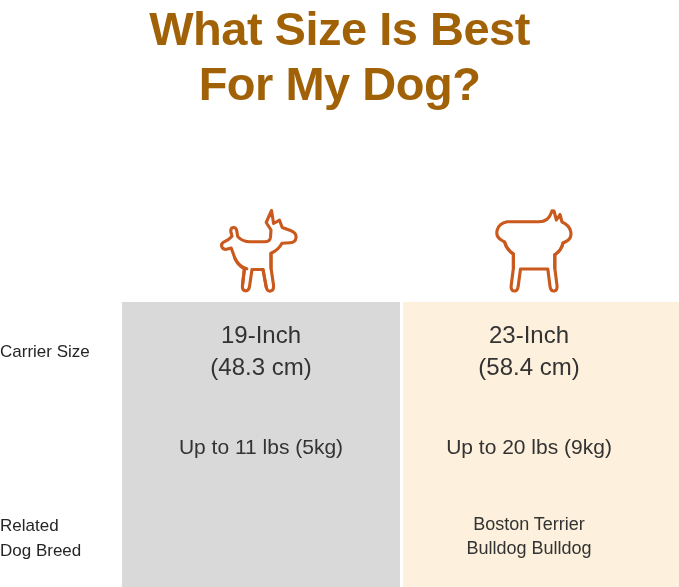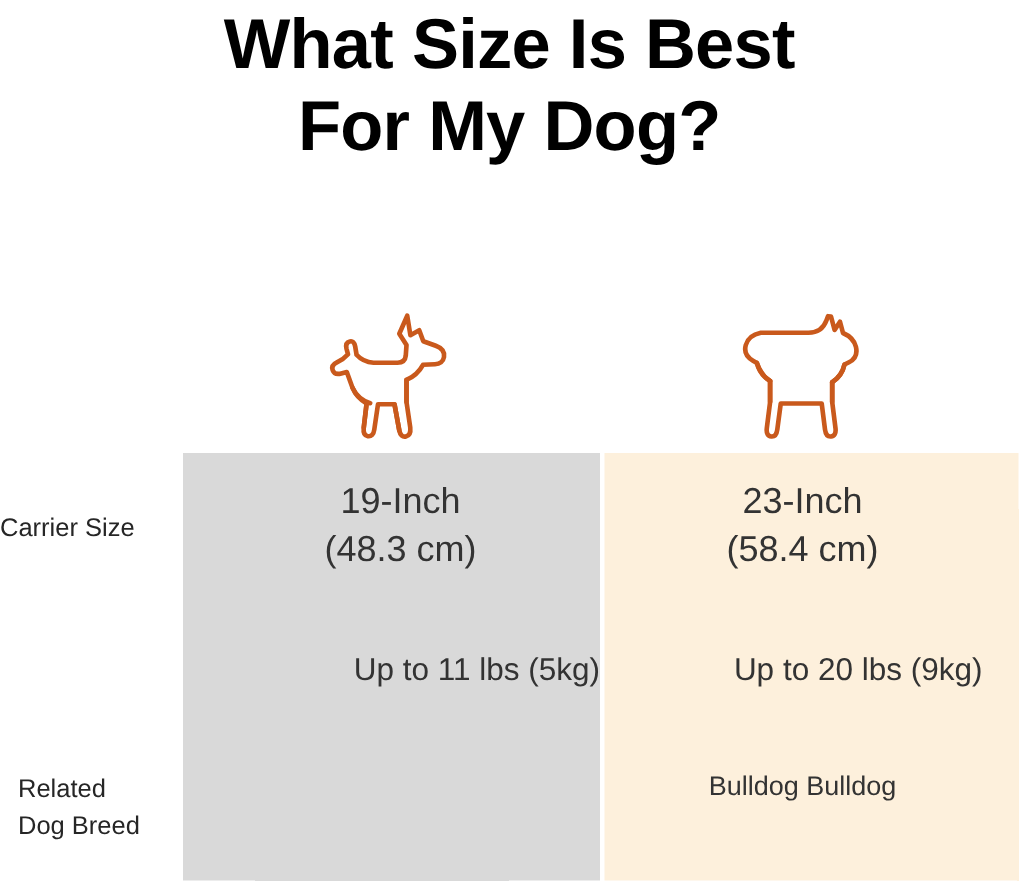--- a/index.html
+++ b/index.html
@@ -48,7 +48,7 @@
     top: 2px;
     width: 679px;
     text-align: center;
-    color: #000000;
+    color: #a16207;
     font-size: 47px;
     font-weight: bold;
     line-height: 1.16;

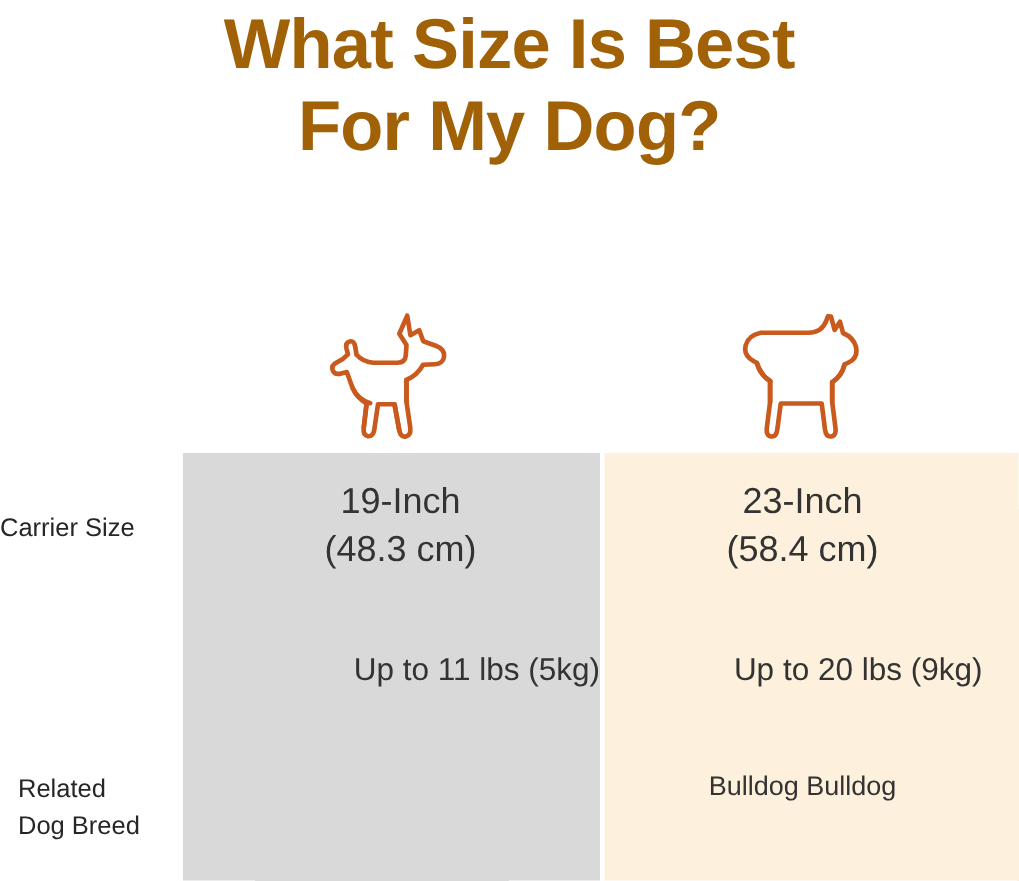--- a/index.html
+++ b/index.html
@@ -99,7 +99,7 @@
   .row-weight  .cell-text { font-size: 21px; text-align: right; }
   .row-breed   .cell-text { font-size: 18px; }
 
-  .cell-line { display: block; white-space: nowrap; padding-left: 12px; }
+  .cell-line { display: block; white-space: nowrap; }
 
   .row-carrier { top: 319px; }
   .row-weight  { top: 433px; }

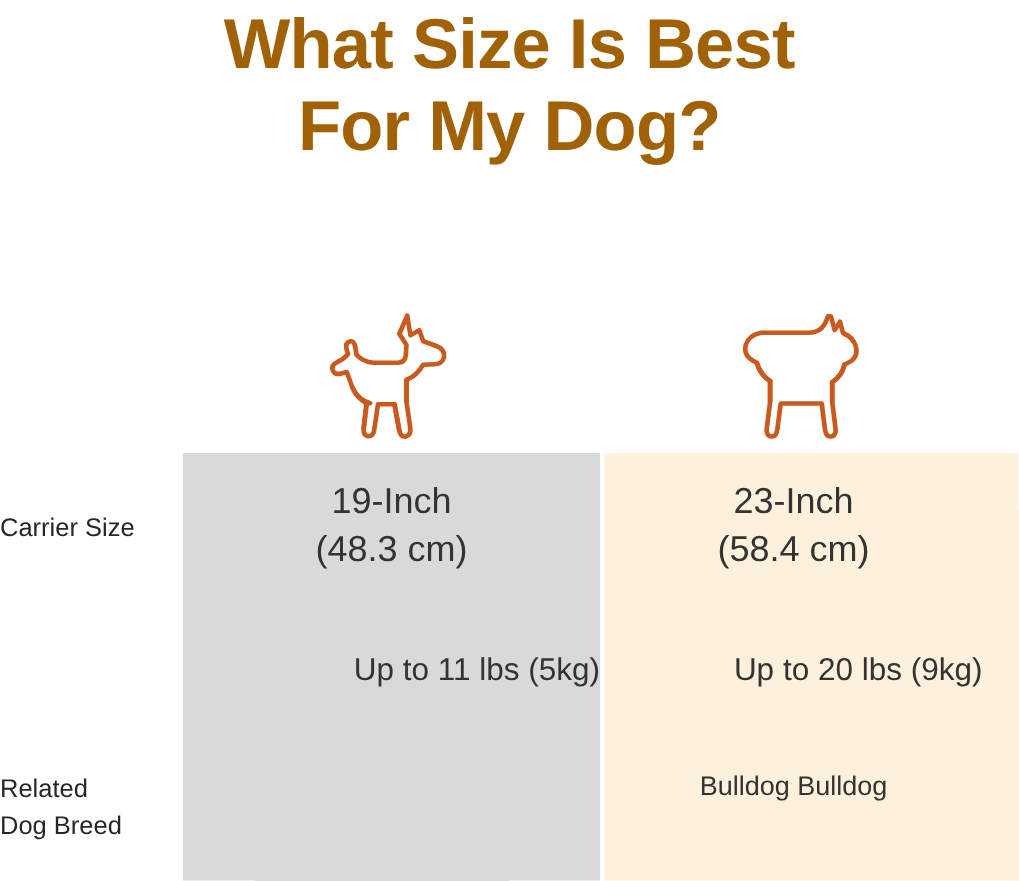--- a/index.html
+++ b/index.html
@@ -96,7 +96,7 @@
   .cell.medium { left: 403px; width: 252px; }
 
   .row-carrier .cell-text { font-size: 24px; }
-  .row-weight  .cell-text { font-size: 21px; text-align: right; }
+  .row-weight  .cell-text { font-size: 21px; }
   .row-breed   .cell-text { font-size: 18px; }
 
   .cell-line { display: block; white-space: nowrap; }

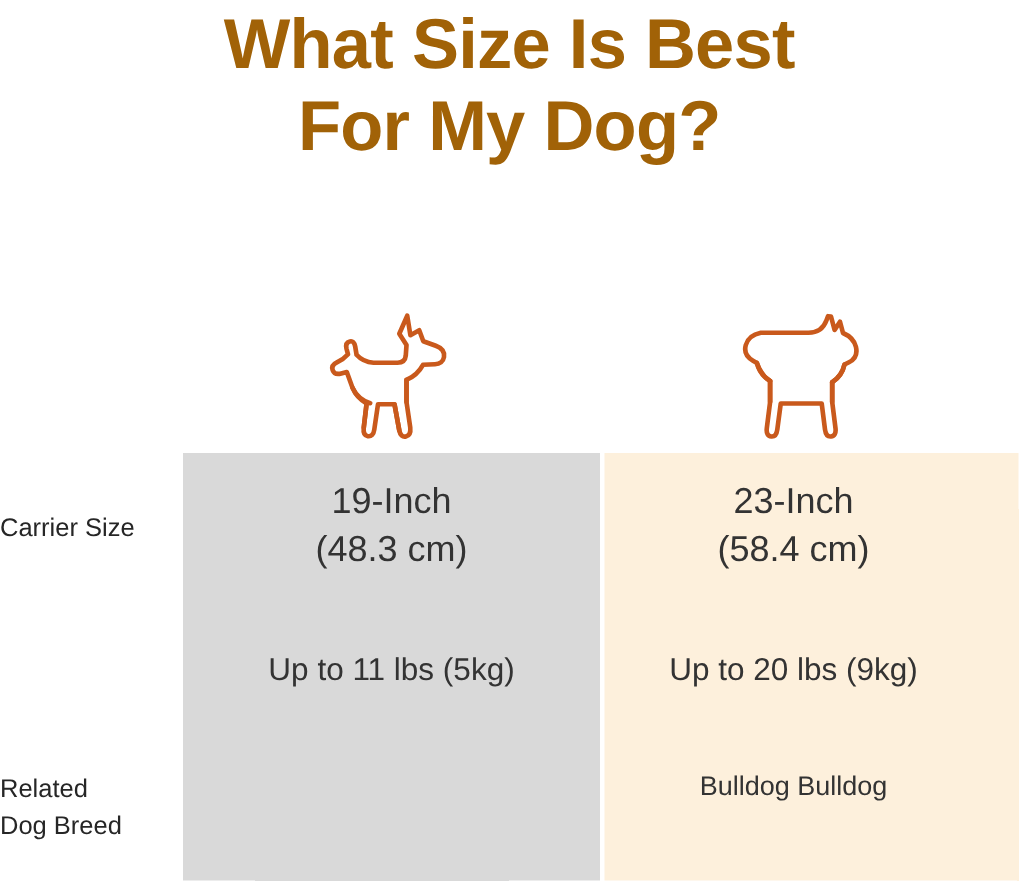--- a/index.html
+++ b/index.html
@@ -220,6 +220,7 @@
   </div>
   <div class="cell medium row-breed">
     <span class="cell-text">
+      <span class="cell-line">Boston Terrier</span>
       <span class="cell-line">Bulldog Bulldog</span>
     </span>
   </div>

